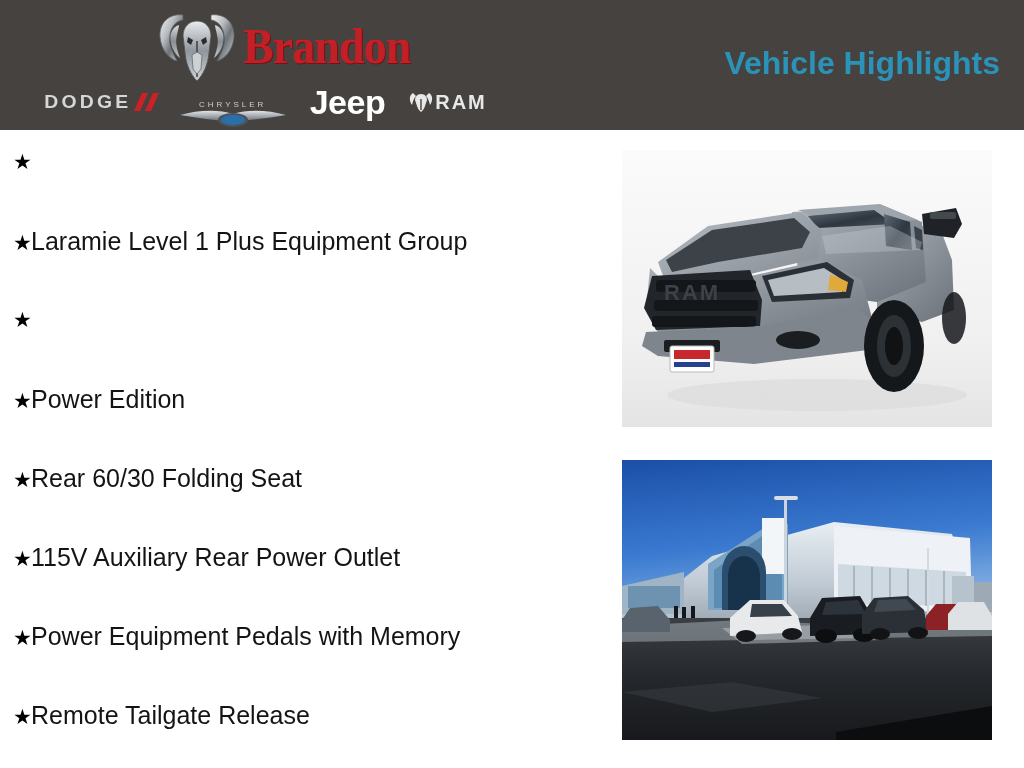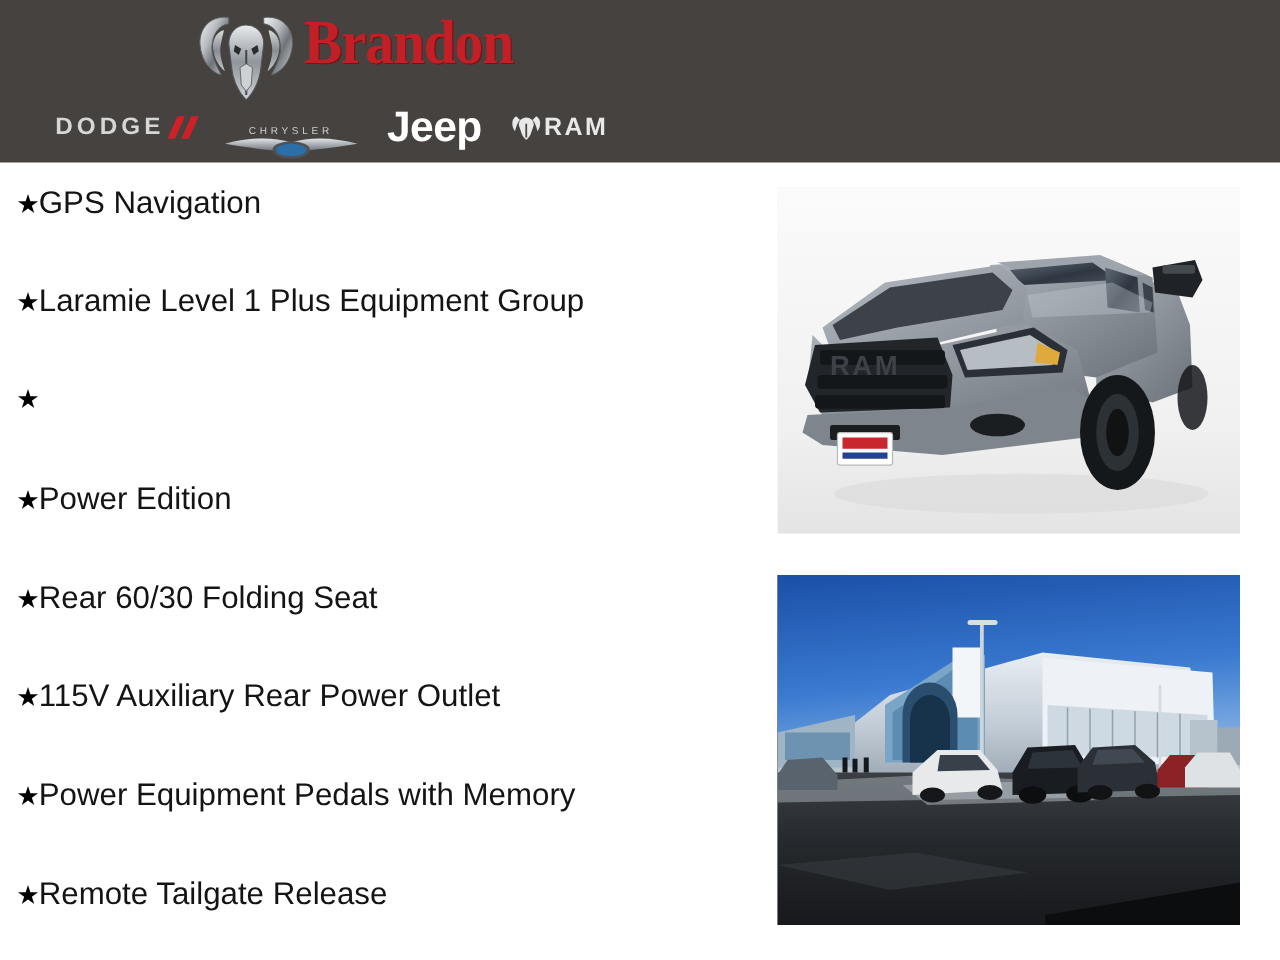--- a/index.html
+++ b/index.html
@@ -43,6 +43,7 @@
     top: 2px;
     height: 76px;
     display: flex;
+    align-items: center;
   }
   .ramhead-icon {
     width: 84px;

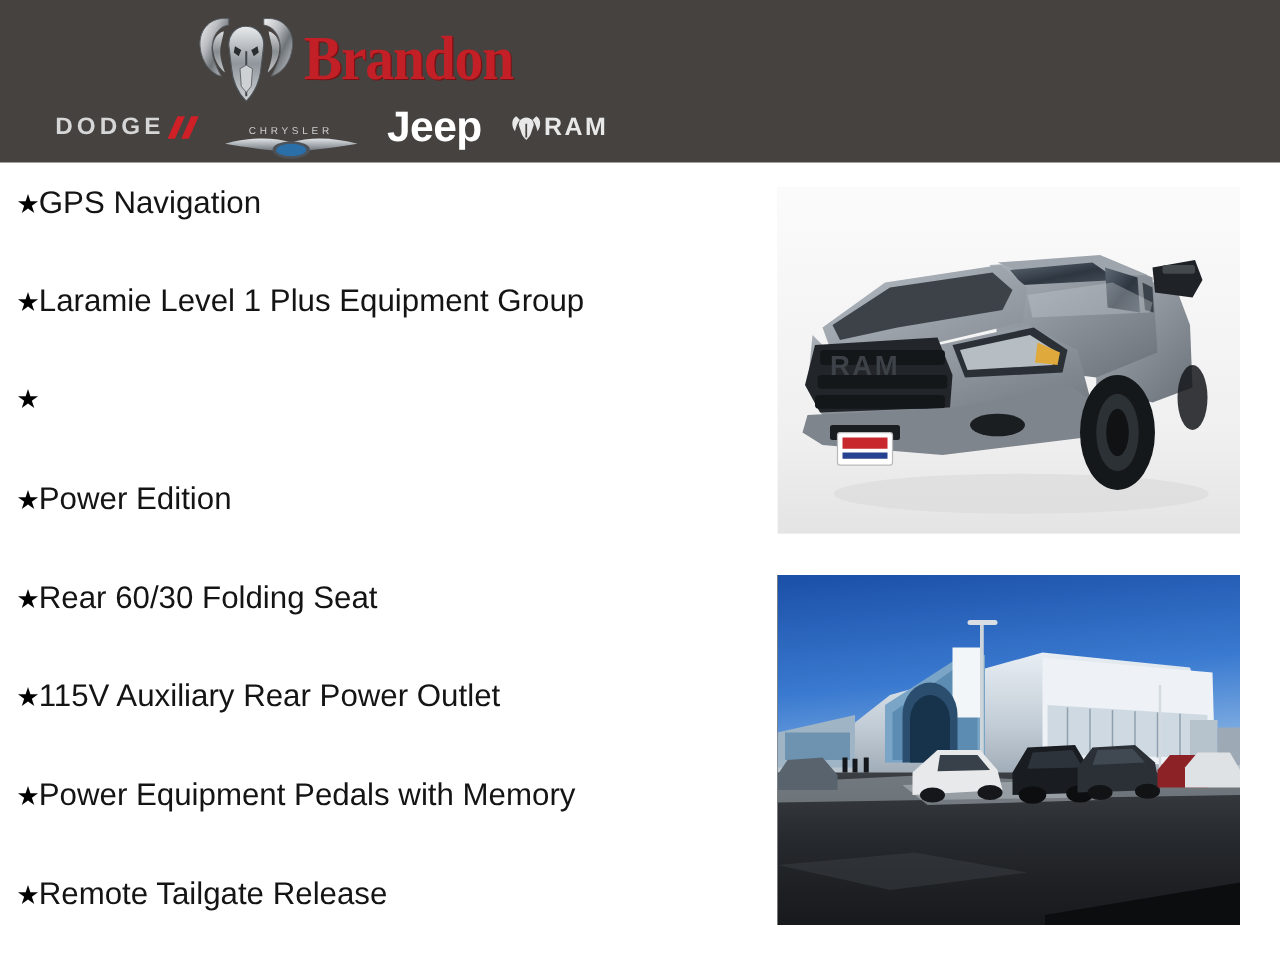--- a/index.html
+++ b/index.html
@@ -276,6 +276,7 @@
       </div>
     </div>
 
+    <div class="header-title">Vehicle Highlights</div>
   </div>
 
   <div class="highlights">

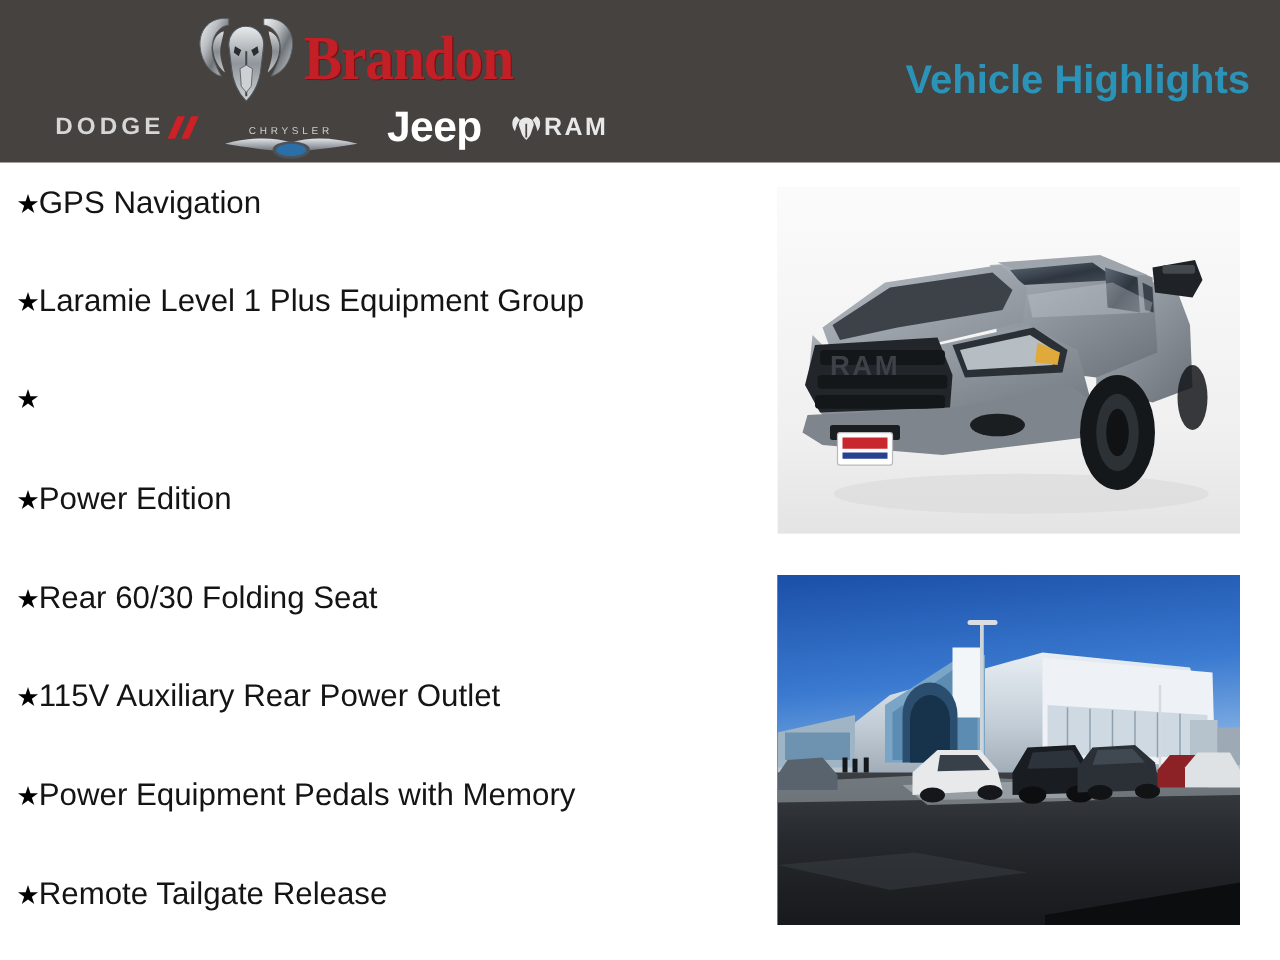--- a/index.html
+++ b/index.html
@@ -283,7 +283,6 @@
 
     <div class="bullet-row">
       <span class="bullet-star">★</span>
-      <span class="bullet-label">GPS Navigation</span>
     </div>
 
     <div class="bullet-row">

